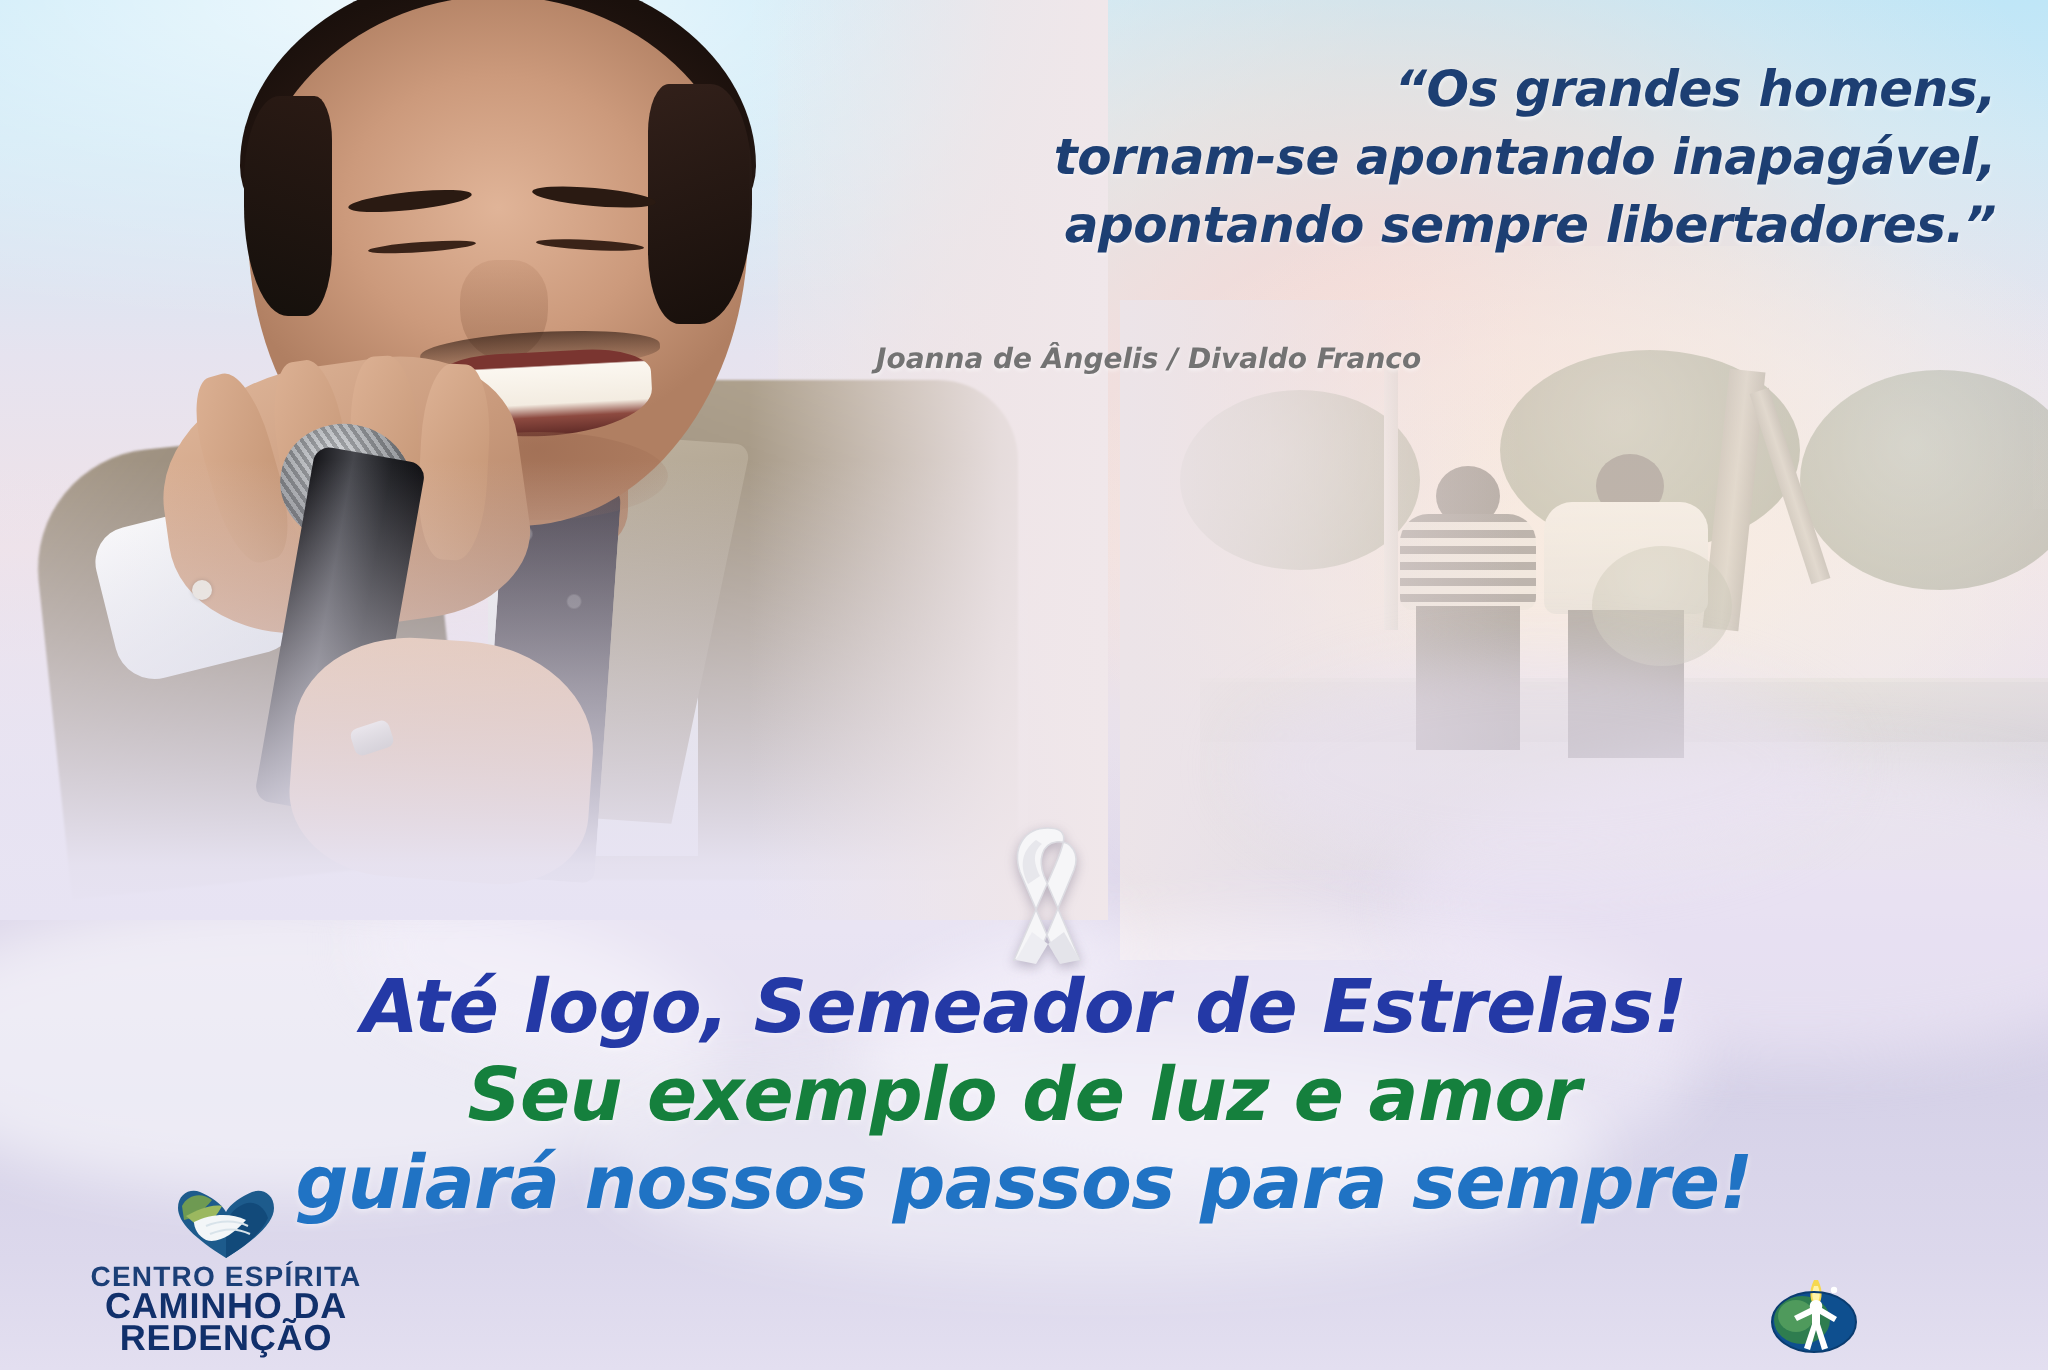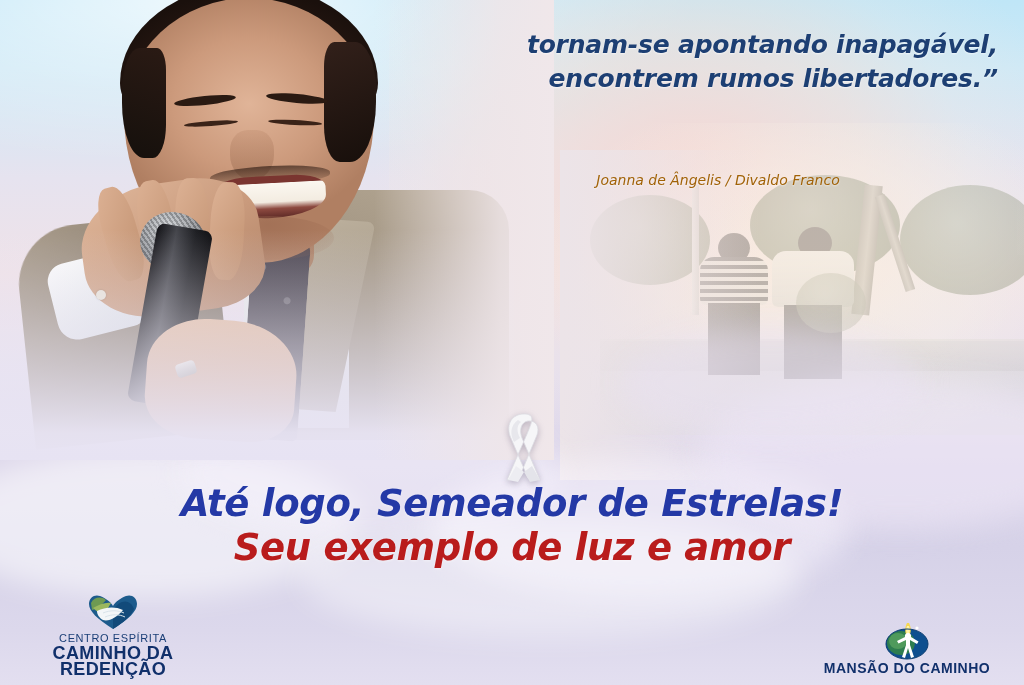--- a/index.html
+++ b/index.html
@@ -396,6 +396,7 @@
   </div>
 
   <div class="quote">
+    <span class="quote-line">“Os grandes homens,</span>
     <span class="quote-line">tornam-se apontando inapagável,</span>
     <span class="quote-line">encontrem rumos libertadores.”</span>
   </div>

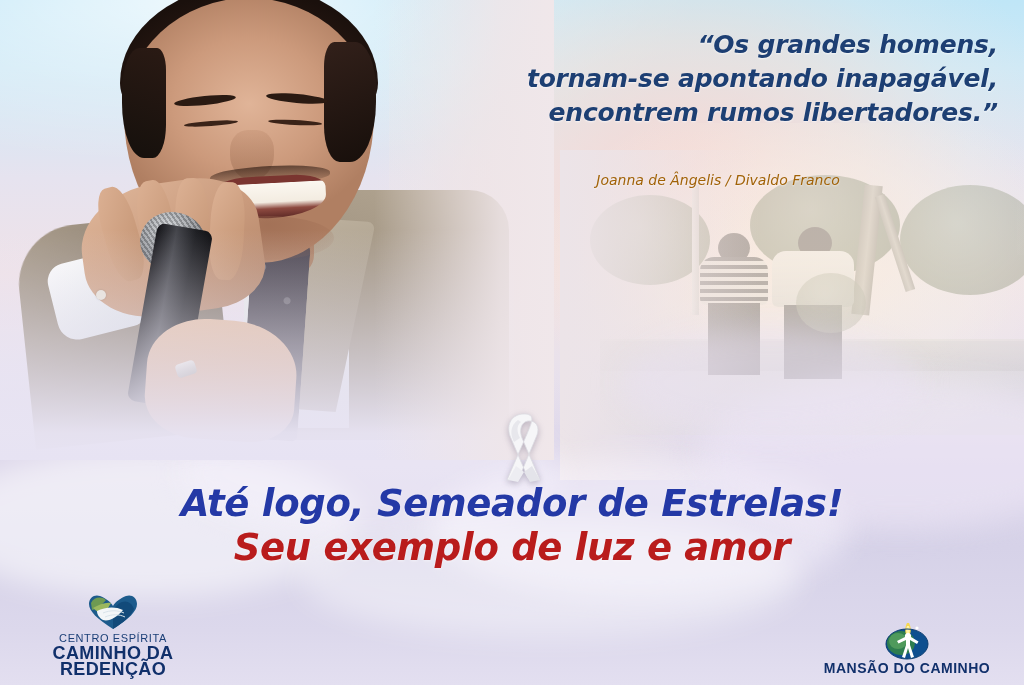--- a/index.html
+++ b/index.html
@@ -398,7 +398,7 @@
   <div class="quote">
     <span class="quote-line">“Os grandes homens,</span>
     <span class="quote-line">tornam-se apontando inapagável,</span>
-    <span class="quote-line">encontrem rumos libertadores.”</span>
+    <span class="quote-line">apontando sempre libertadores.”</span>
   </div>
   <div class="quote-author">Joanna de Ângelis / Divaldo Franco</div>
 

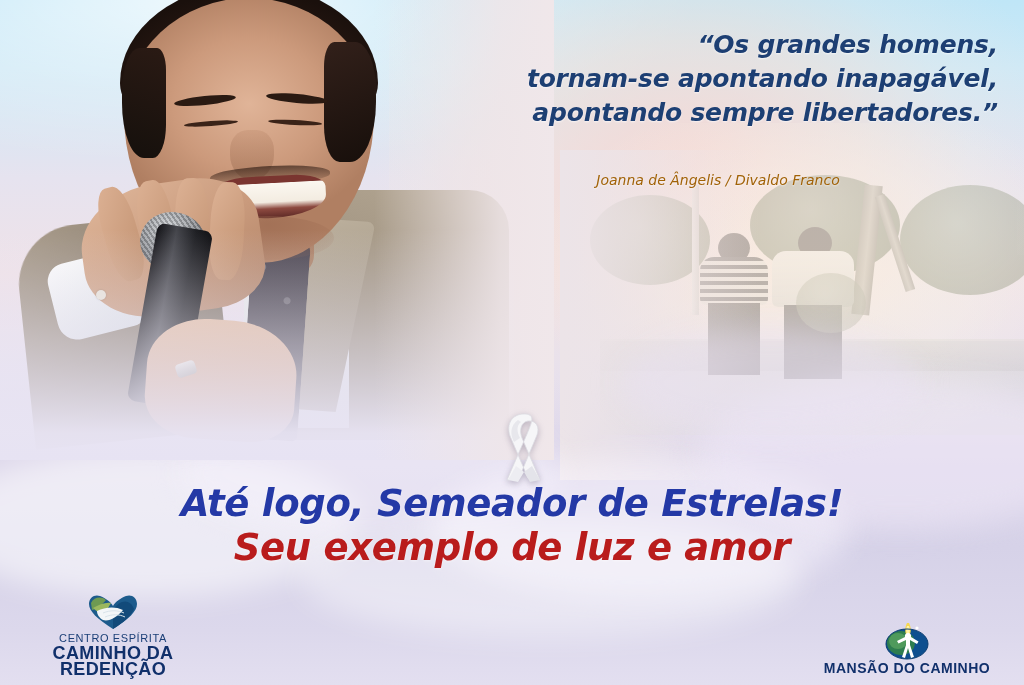--- a/index.html
+++ b/index.html
@@ -271,10 +271,10 @@
   .quote-line { display:block; white-space:nowrap; }
   .quote-author {
     position:absolute; right:26px; top:172px; width:560px;
-    text-align:center;
+    text-align:left;
     font-family:"DejaVu Sans", sans-serif;
-    font-style:italic; font-weight:normal;
-    font-size:14px; color:#a16207;
+    font-style:italic; font-weight:bold;
+    font-size:14px; color:#737373;
     text-shadow:0 1px 2px rgba(255,255,255,0.6);
   }
 

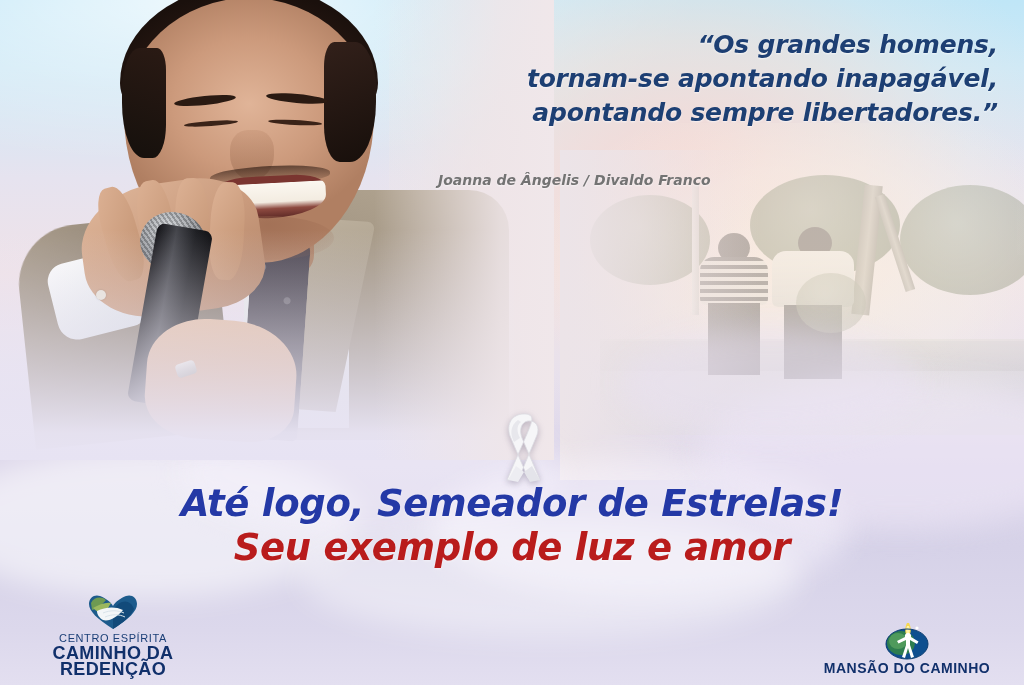--- a/index.html
+++ b/index.html
@@ -291,7 +291,7 @@
     letter-spacing:-0.3px;
   }
   .msg-l1 { font-size:37px; line-height:44px; color:#2439a6; }
-  .msg-l2 { font-size:37px; line-height:44px; color:#b91c1c; }
+  .msg-l2 { font-size:37px; line-height:44px; color:#15803d; }
   .msg-l3 { font-size:37px; line-height:44px; color:#2073c4; }
   .msg-line { display:block; text-shadow:0 1px 3px rgba(255,255,255,0.5); }
 

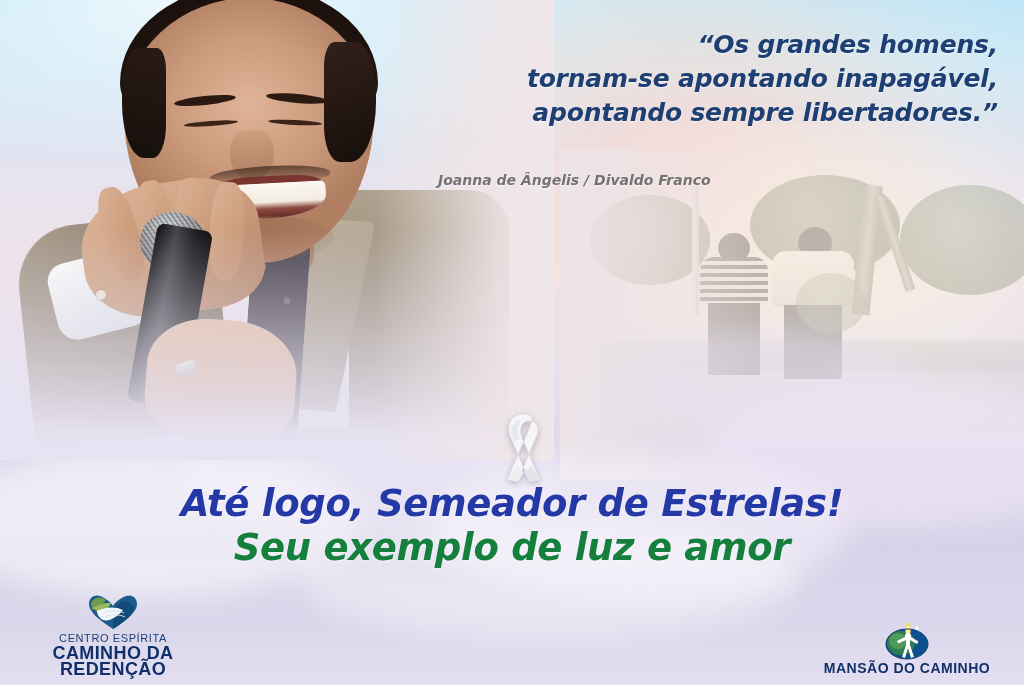--- a/index.html
+++ b/index.html
@@ -414,6 +414,7 @@
   <div class="message">
     <span class="msg-line msg-l1">Até logo, Semeador de Estrelas!</span>
     <span class="msg-line msg-l2">Seu exemplo de luz e amor</span>
+    <span class="msg-line msg-l3">guiará nossos passos para sempre!</span>
   </div>
 
   <div class="logo-left">

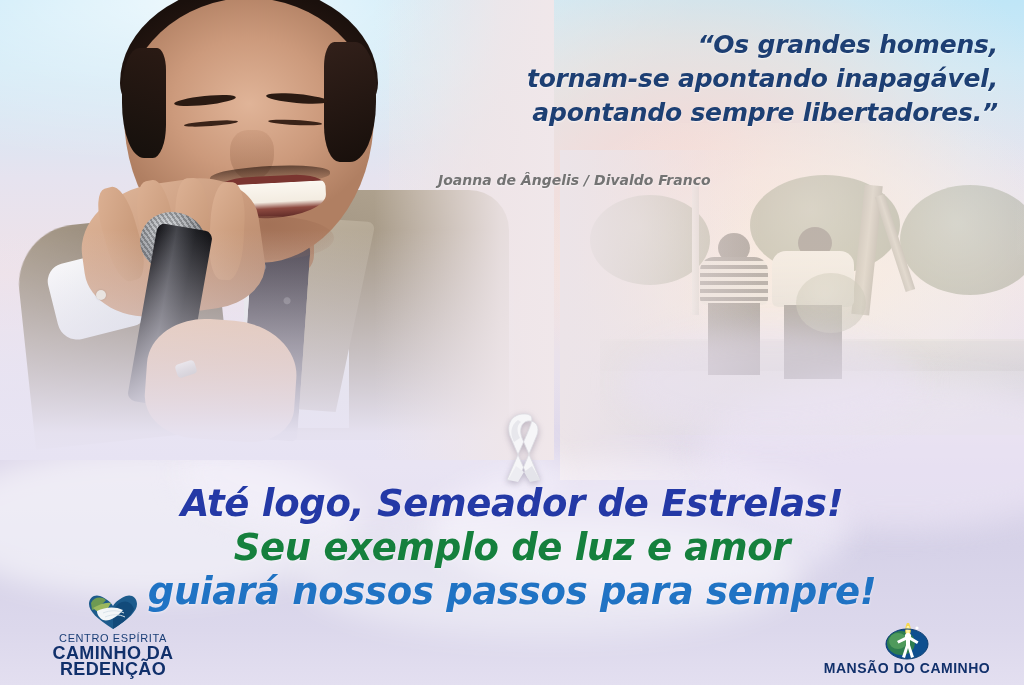--- a/index.html
+++ b/index.html
@@ -301,7 +301,7 @@
   .logo-mark { height:40px; display:flex; align-items:center; justify-content:center; }
   .logo-text1 {
     font-family:"Liberation Sans", sans-serif;
-    font-weight:normal; font-size:11px; letter-spacing:0.6px;
+    font-weight:bold; font-size:14px; letter-spacing:0.6px;
     color:#1b3f77; line-height:13px;
   }
   .logo-text2 {

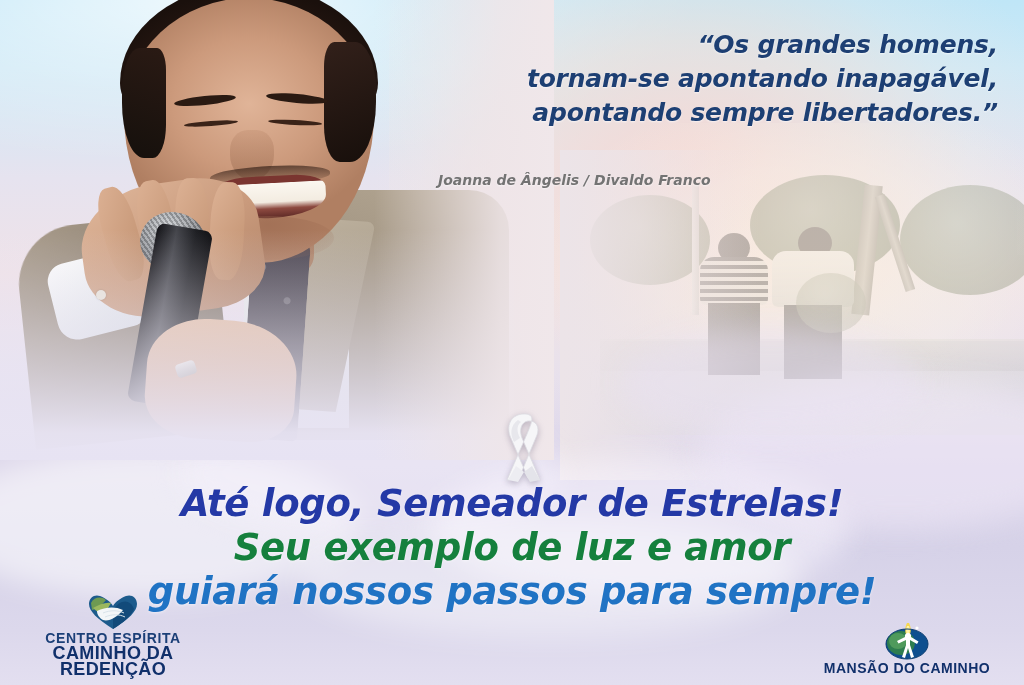--- a/index.html
+++ b/index.html
@@ -446,7 +446,6 @@
         <ellipse cx="23" cy="25" rx="21" ry="15" fill="none" stroke="#0a3c70" stroke-width="1"></ellipse>
       </svg>
     </div>
-    <div class="logo-text-single">MANSÃO DO CAMINHO</div>
   </div>
 
 </div>

